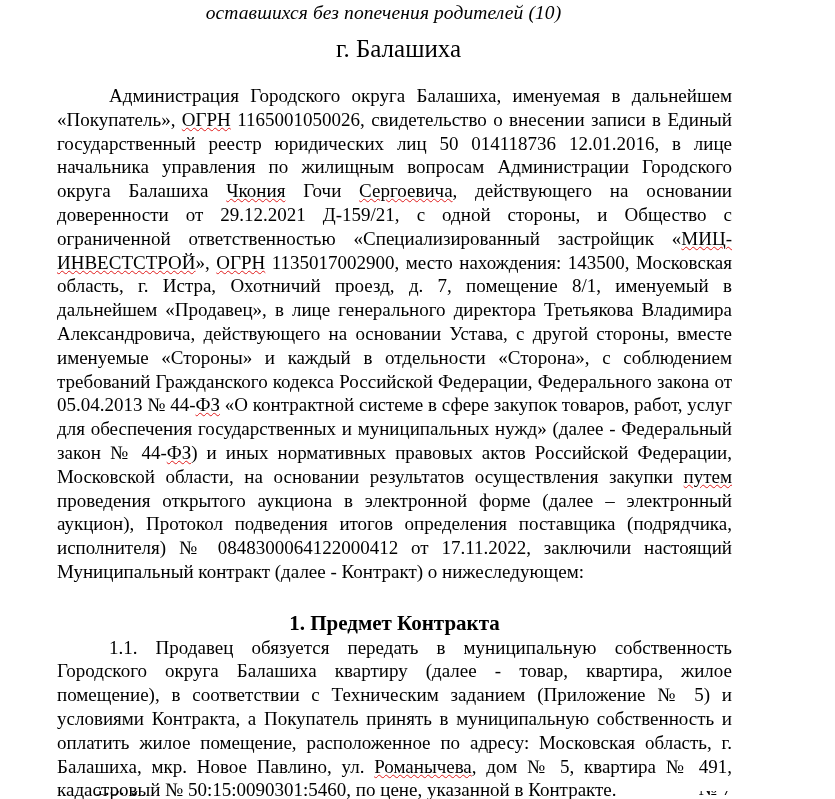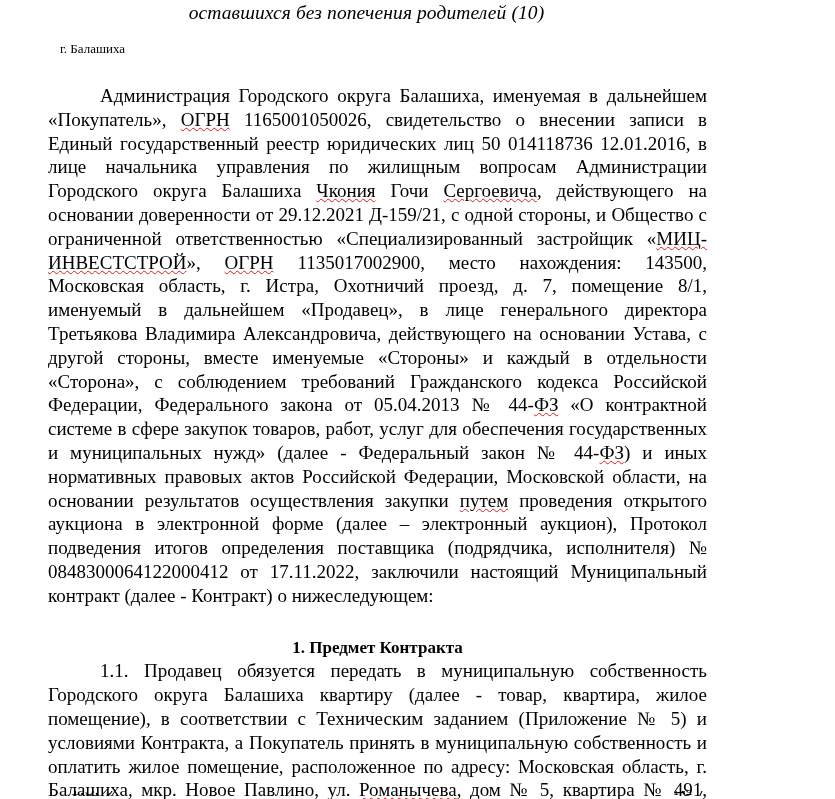--- a/index.html
+++ b/index.html
@@ -21,7 +21,8 @@
     width: 725px;
     height: 799px;
     box-sizing: border-box;
-    padding: 0 14px 0 30px;
+    padding: 0 14px 0 14px;
+    margin-left: 25px;
   }
 
   

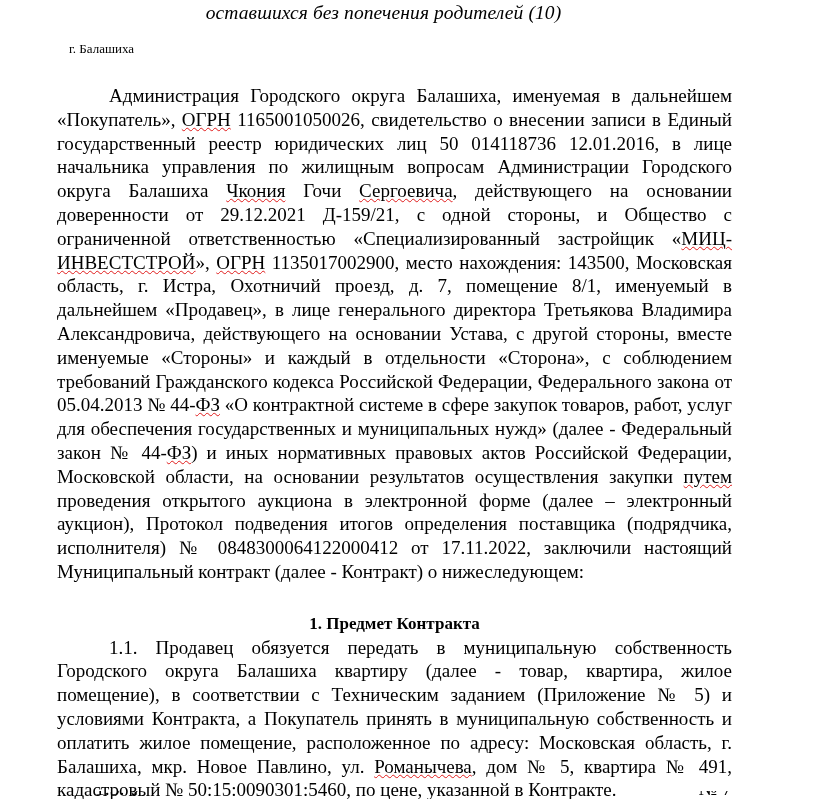--- a/index.html
+++ b/index.html
@@ -38,9 +38,9 @@
 
   .place-date-row {
     display: flex;
-    justify-content: space-between;
+    justify-content: center;
     align-items: baseline;
-    font-size: 13px;
+    font-size: 25px;
     line-height: 24px;
     margin-top: 12px;
     padding: 0 8px 0 30px;

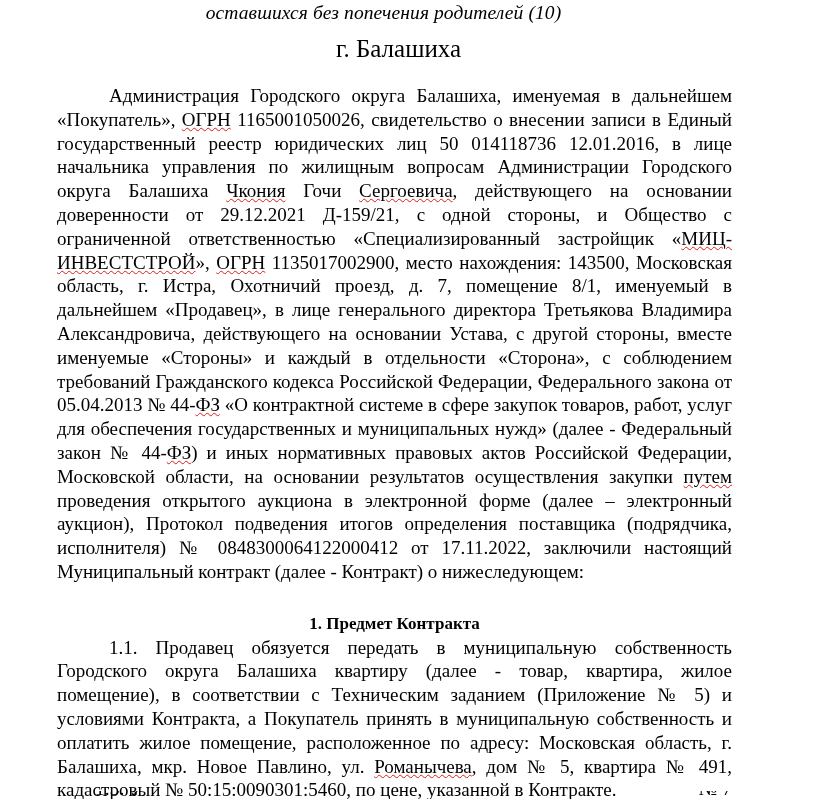--- a/index.html
+++ b/index.html
@@ -67,7 +67,7 @@
   
   h2.section-title {
     margin: 28px 0 0 0;
-    font-size: 17px;
+    font-size: 21px;
     line-height: 23.8px;
     font-weight: bold;
     text-align: center;

